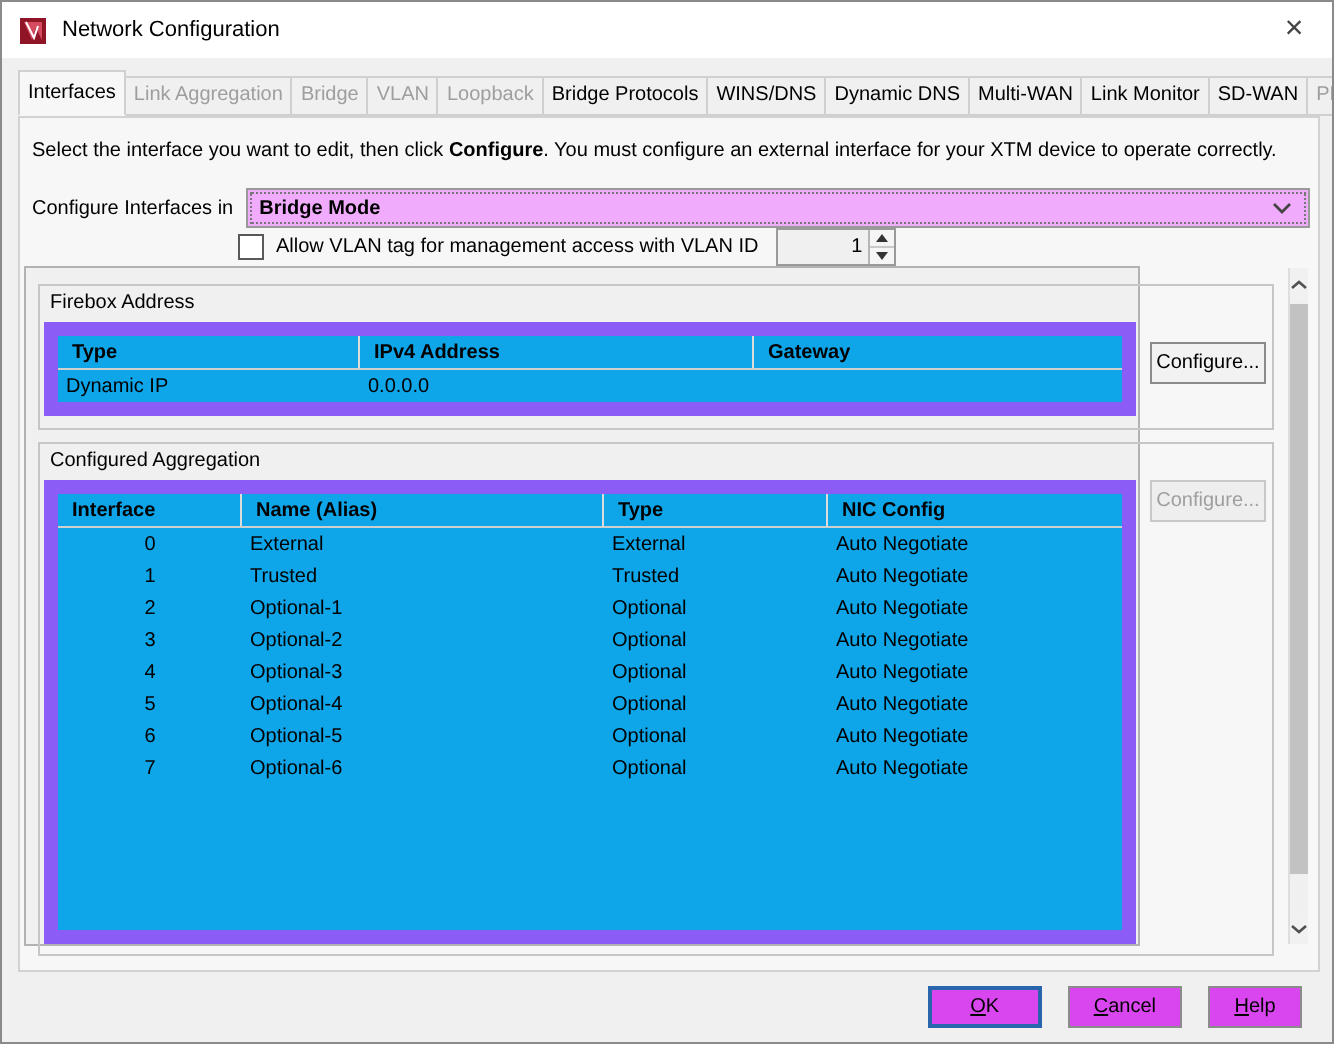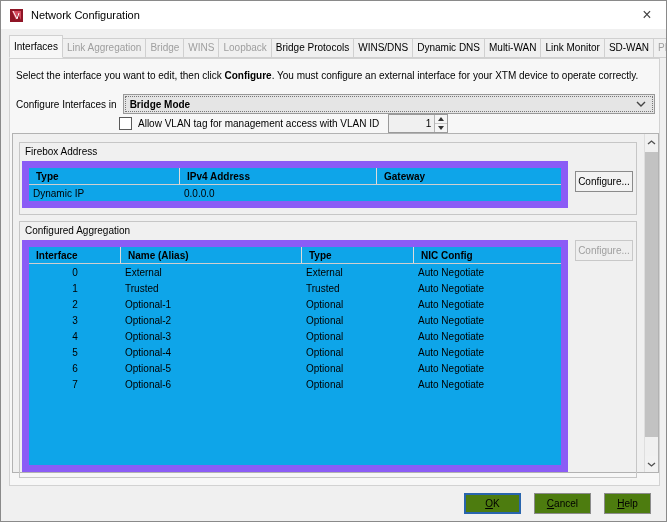--- a/index.html
+++ b/index.html
@@ -105,7 +105,7 @@
     <div class="tab active">Interfaces</div>
     <div class="tab disabled">Link Aggregation</div>
     <div class="tab disabled">Bridge</div>
-    <div class="tab disabled">WINS</div>
+    <div class="tab disabled">VLAN</div>
     <div class="tab disabled">Loopback</div>
     <div class="tab">Bridge Protocols</div>
     <div class="tab">WINS/DNS</div>

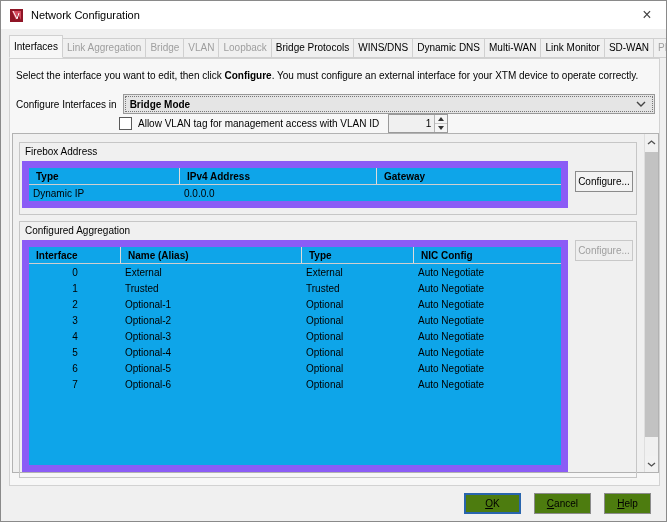--- a/index.html
+++ b/index.html
@@ -28,7 +28,7 @@
   .instruction { position:absolute; left:6px; top:11px; white-space:nowrap; }
   .mode-row { position:absolute; left:6px; top:37px; right:4px; height:16px; display:flex; align-items:center; }
   .mode-label { margin-right:6px; white-space:nowrap; }
-  .combo { flex:1; height:20px; background:#e5e5e5; border:1px solid #999;
+  .combo { flex:1; height:20px; background:#f0abfc; border:1px solid #999;
     outline:1px dotted #777; outline-offset:-3px;
     display:flex; align-items:center; padding:0 6px; }
   .combo-value { font-weight:bold; flex:1; }

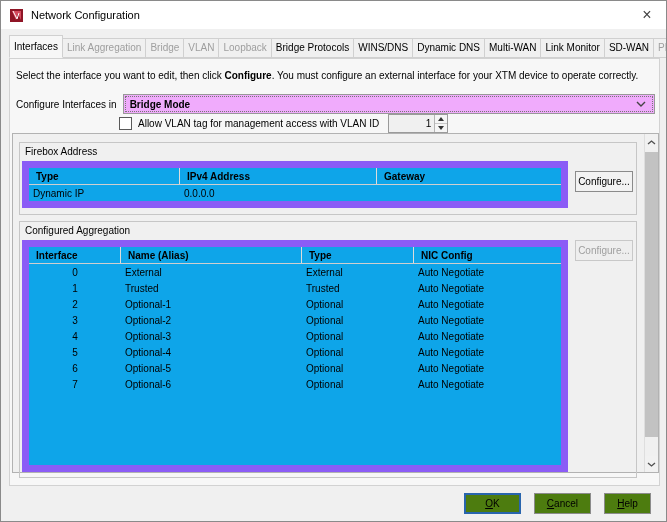--- a/index.html
+++ b/index.html
@@ -44,7 +44,7 @@
   .spin-up::after { content:""; border-left:3px solid transparent; border-right:3px solid transparent; border-bottom:4px solid #333; }
   .spin-down::after { content:""; border-left:3px solid transparent; border-right:3px solid transparent; border-top:4px solid #333; }
   
-  .scrollpane { position:absolute; left:2px; top:74px; width:647px; height:340px;
+  .scrollpane { position:absolute; left:2px; top:74px; width:558px; height:340px;
     border:1px solid #b2b2b2; background:#f0f0f0; display:flex; }
   .scroll-content { flex:1; padding:8px 7px 0 6px; }
   .group { border:1px solid #c6c6c6; }

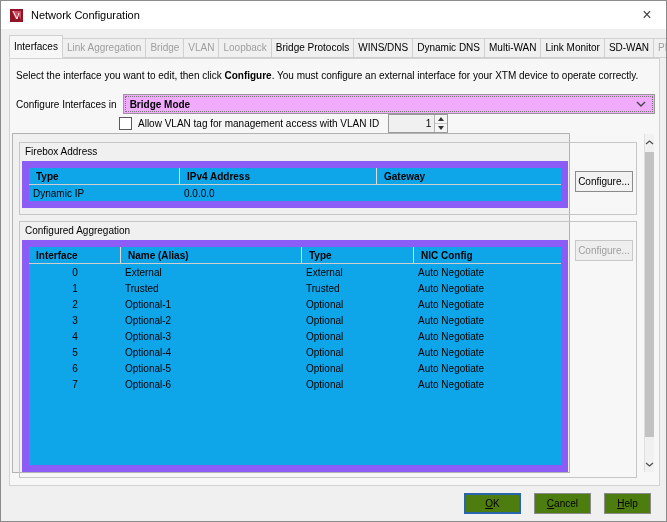--- a/index.html
+++ b/index.html
@@ -80,7 +80,7 @@
     display:flex; justify-content:flex-end; align-items:flex-start; padding:7px 15px 0 0; gap:13px; }
   .btn { height:21px; min-width:47px; padding:0 12px; font-size:10px;
     font-family:"Liberation Sans","DejaVu Sans",sans-serif;
-    background:#4d7c0f; border:1px solid #8b8b8b; color:#000; }
+    background:#d946ef; border:1px solid #8b8b8b; color:#000; }
   .btn.default { min-width:57px; border:1px solid #2965ad; box-shadow: inset 0 0 0 1px #2965ad; }
   .mn { text-decoration:underline; }
 </style>

